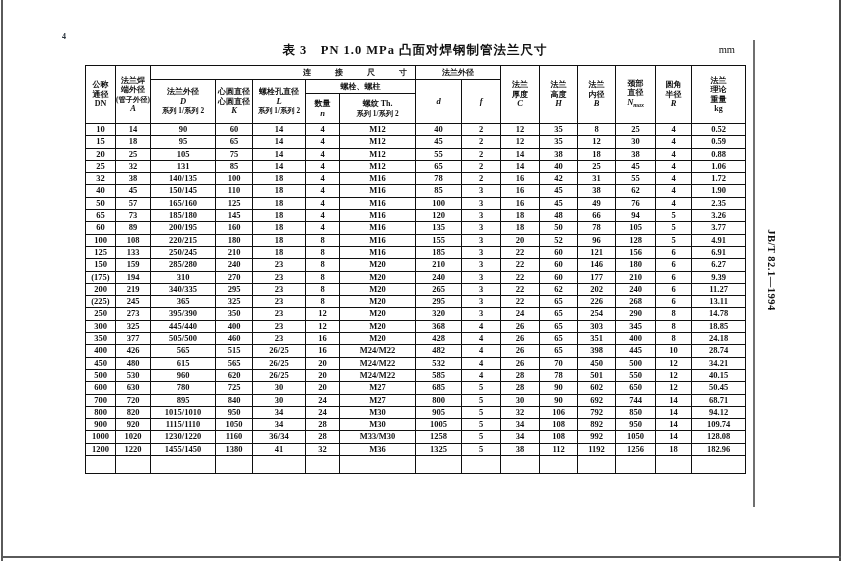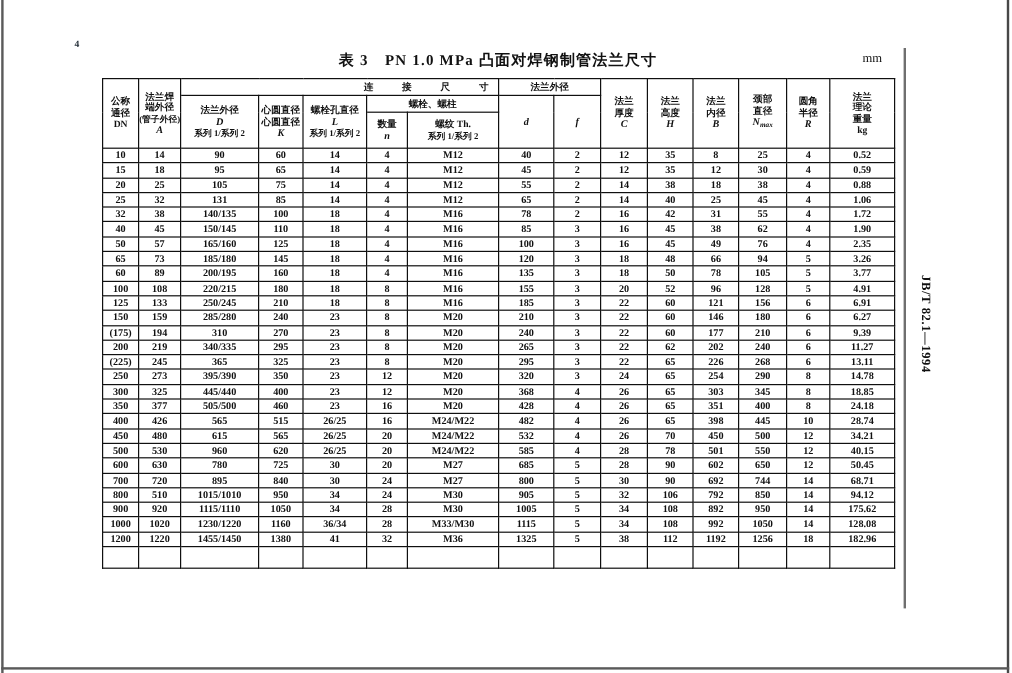--- a/index.html
+++ b/index.html
@@ -565,7 +565,7 @@
         </tr>
         <tr>
           <td>800</td>
-          <td>510</td>
+          <td>820</td>
           <td>1015/1010</td>
           <td>950</td>
           <td>34</td>

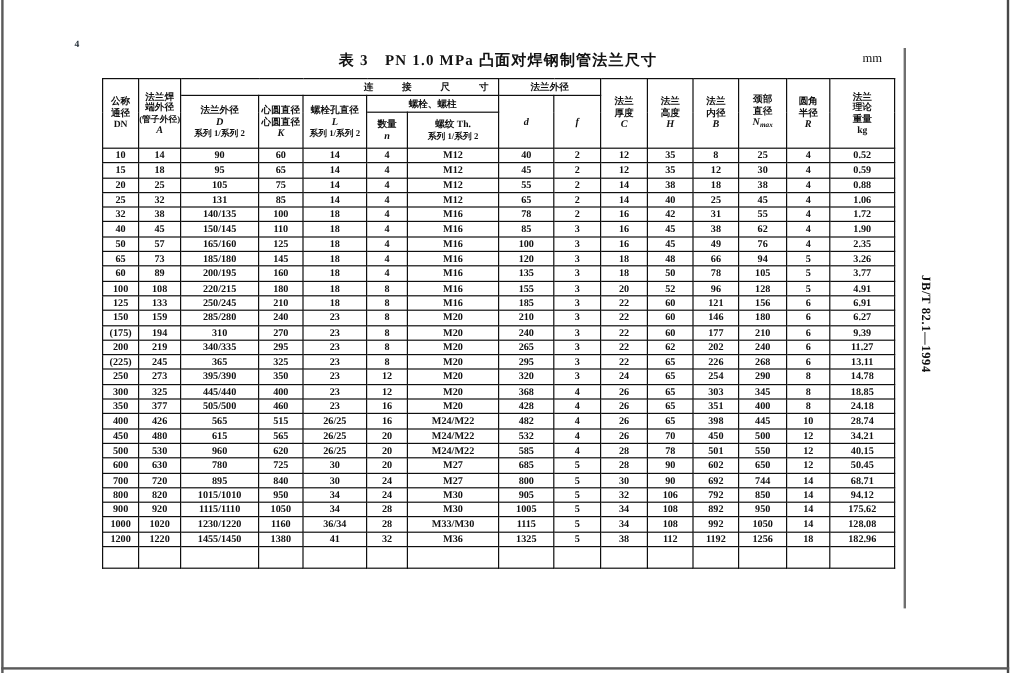--- a/index.html
+++ b/index.html
@@ -595,7 +595,7 @@
           <td>892</td>
           <td>950</td>
           <td>14</td>
-          <td>175.62</td>
+          <td>109.74</td>
         </tr>
         <tr>
           <td>1000</td>

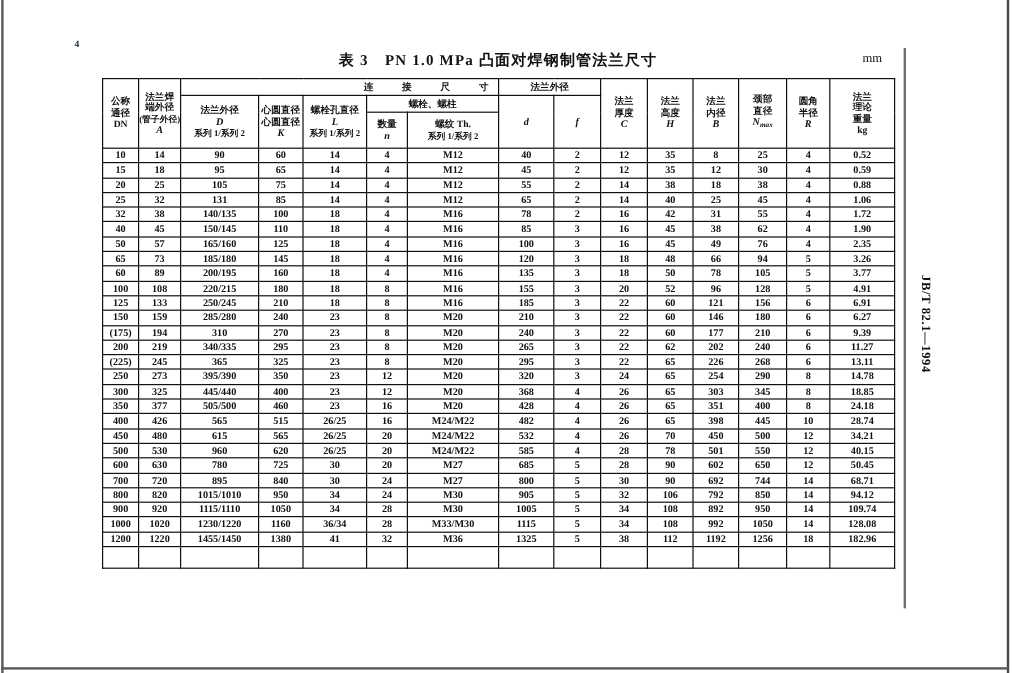--- a/index.html
+++ b/index.html
@@ -605,7 +605,7 @@
           <td>36/34</td>
           <td>28</td>
           <td>M33/M30</td>
-          <td>1115</td>
+          <td>1258</td>
           <td>5</td>
           <td>34</td>
           <td>108</td>

